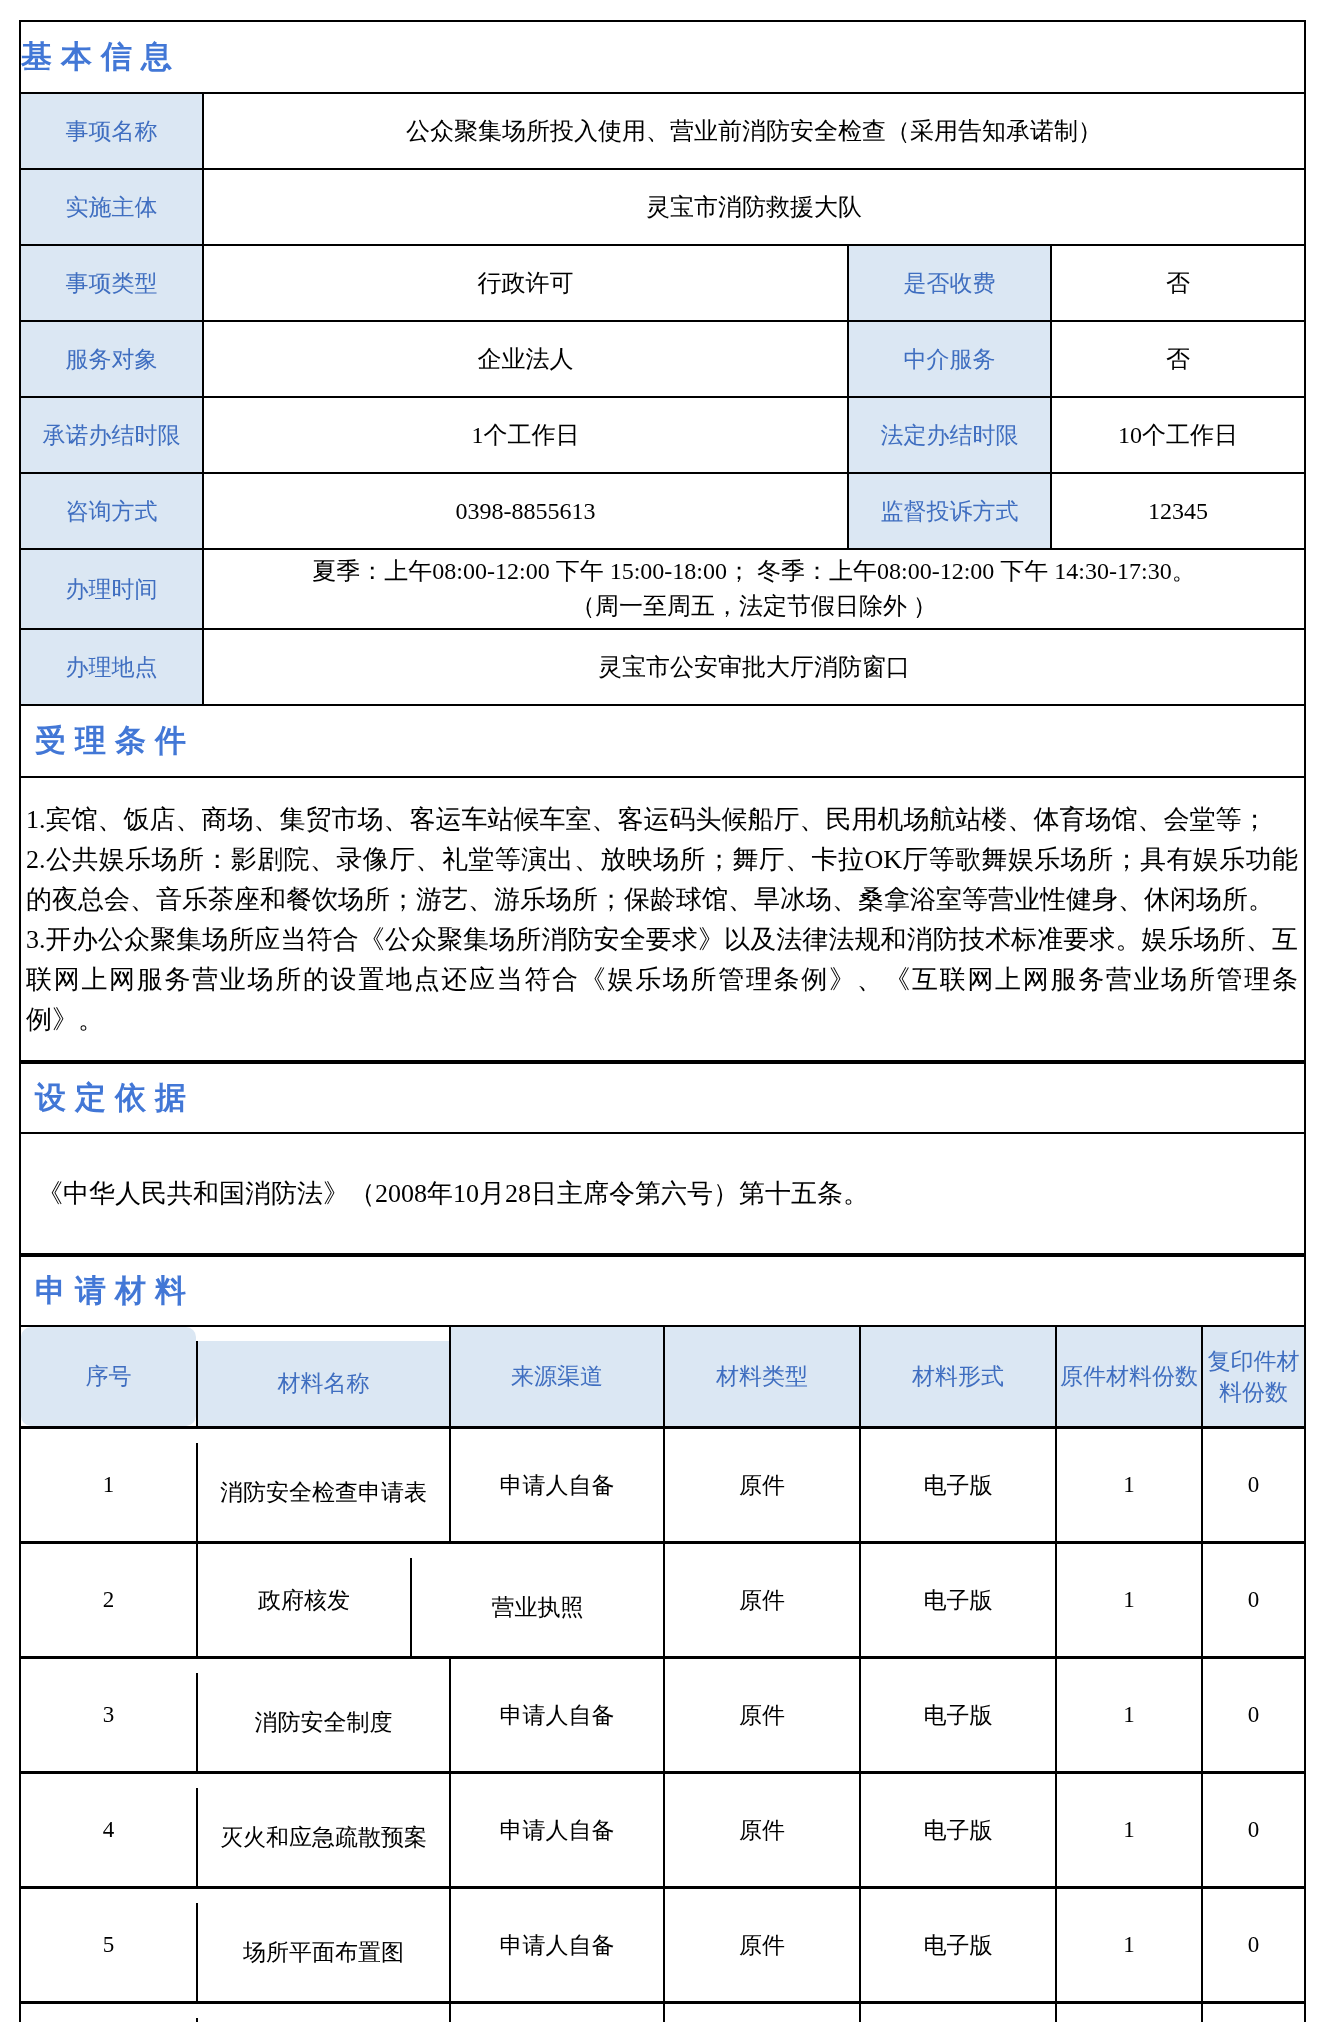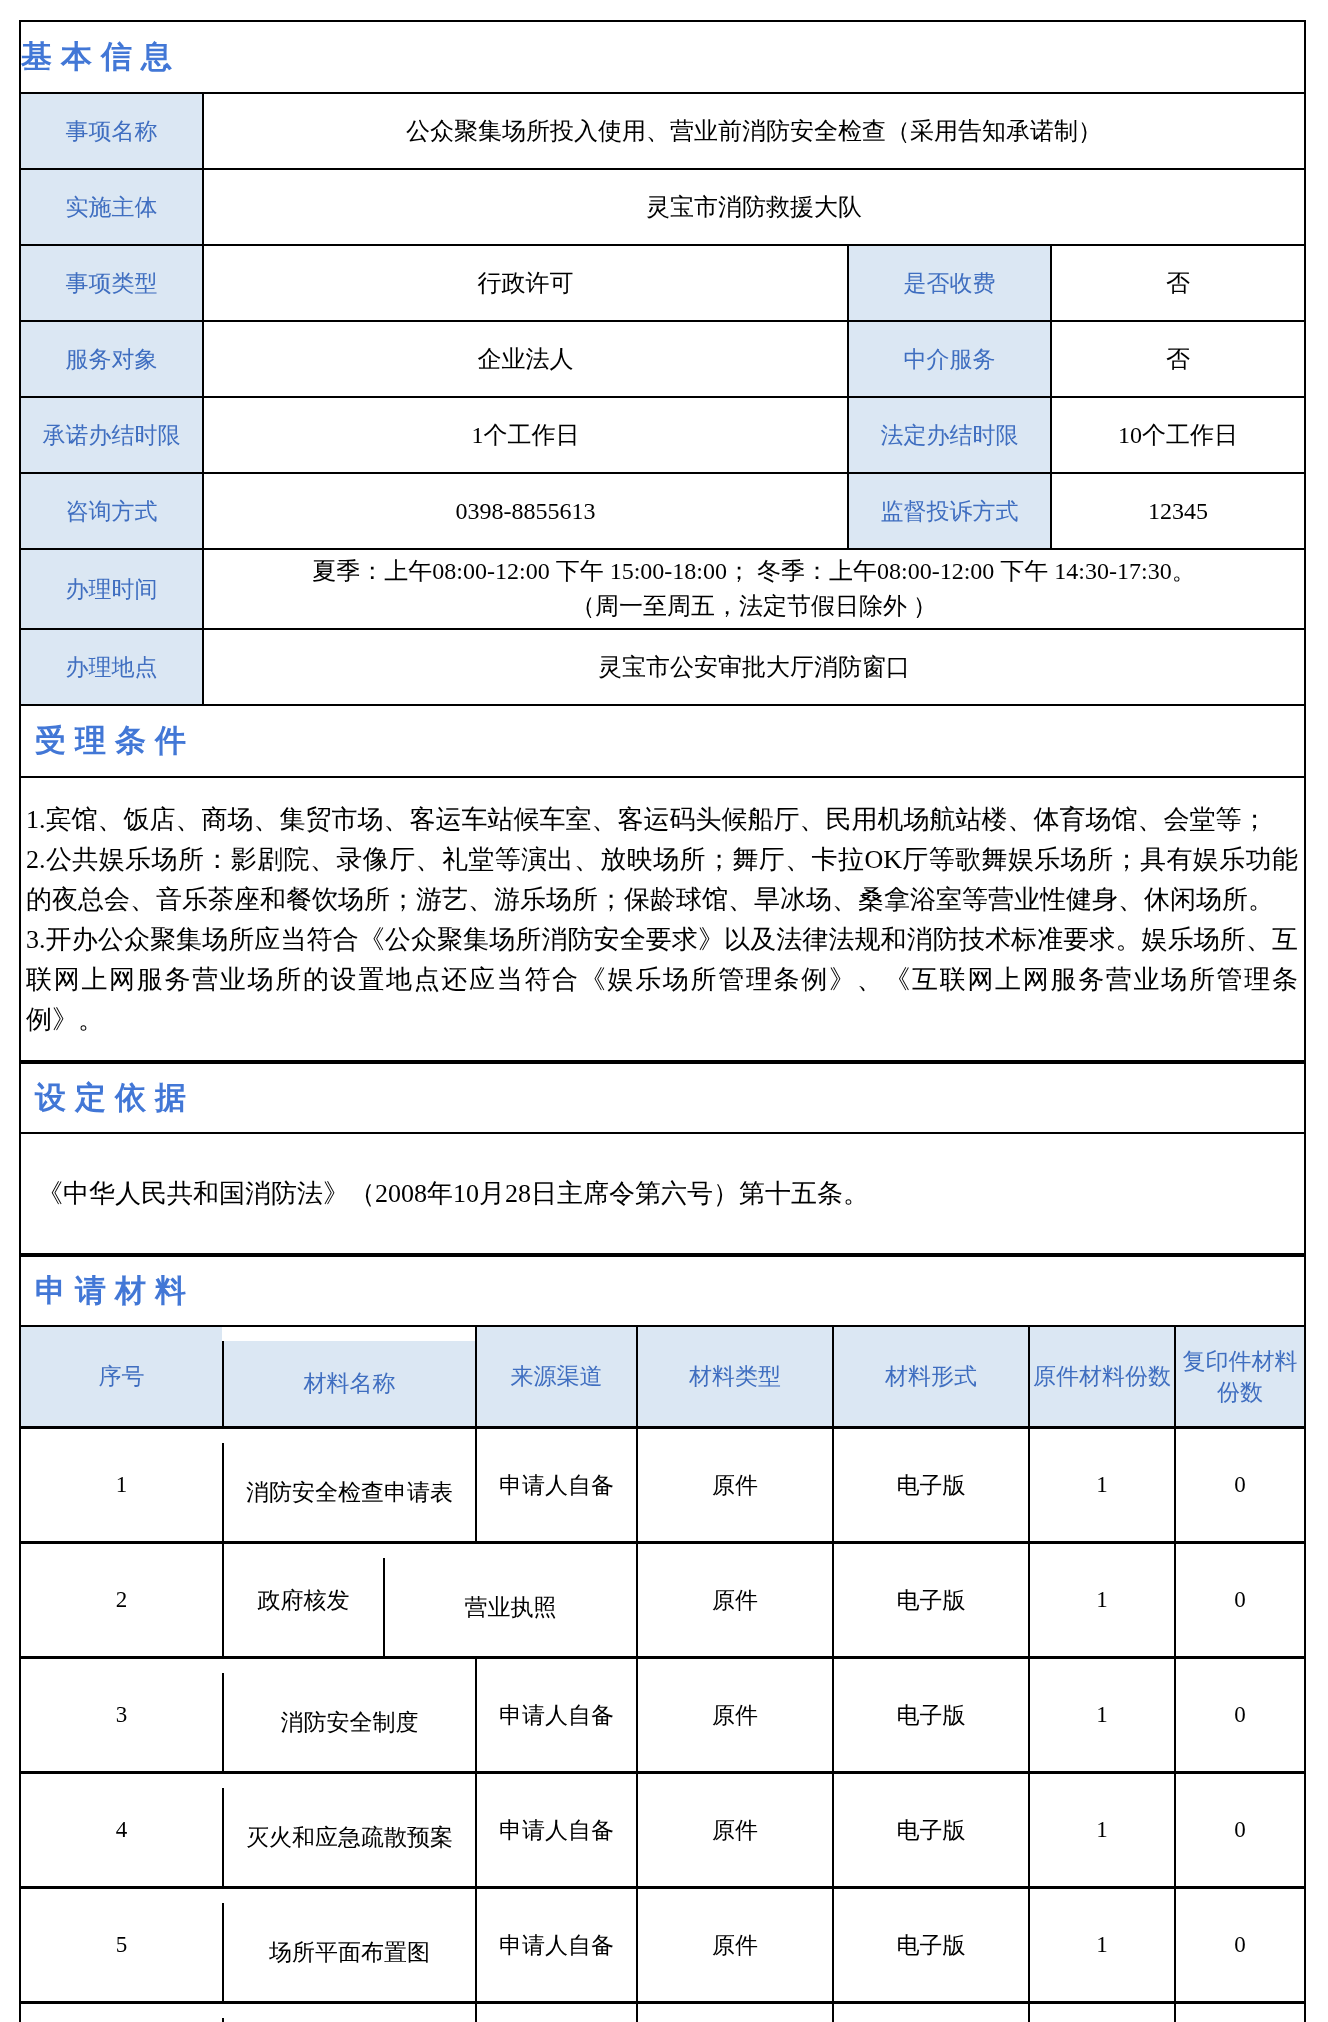--- a/index.html
+++ b/index.html
@@ -54,7 +54,7 @@
   .mt-cell{display:flex;align-items:center;justify-content:center;text-align:center;
     font-size:23px;box-sizing:border-box;padding:4px 2px;}
   .mt-hcell + .mt-hcell, .mt-cell + .mt-cell{border-left:2px solid var(--border);}
-  .c0{width:201px;flex:none;}
+  .c0{width:175px;flex:none;border-radius:10px;}
   .c1{width:253px;flex:none;margin-top:14px;}
   .c2{width:161px;flex:none;}
   .c3{width:196px;flex:none;}

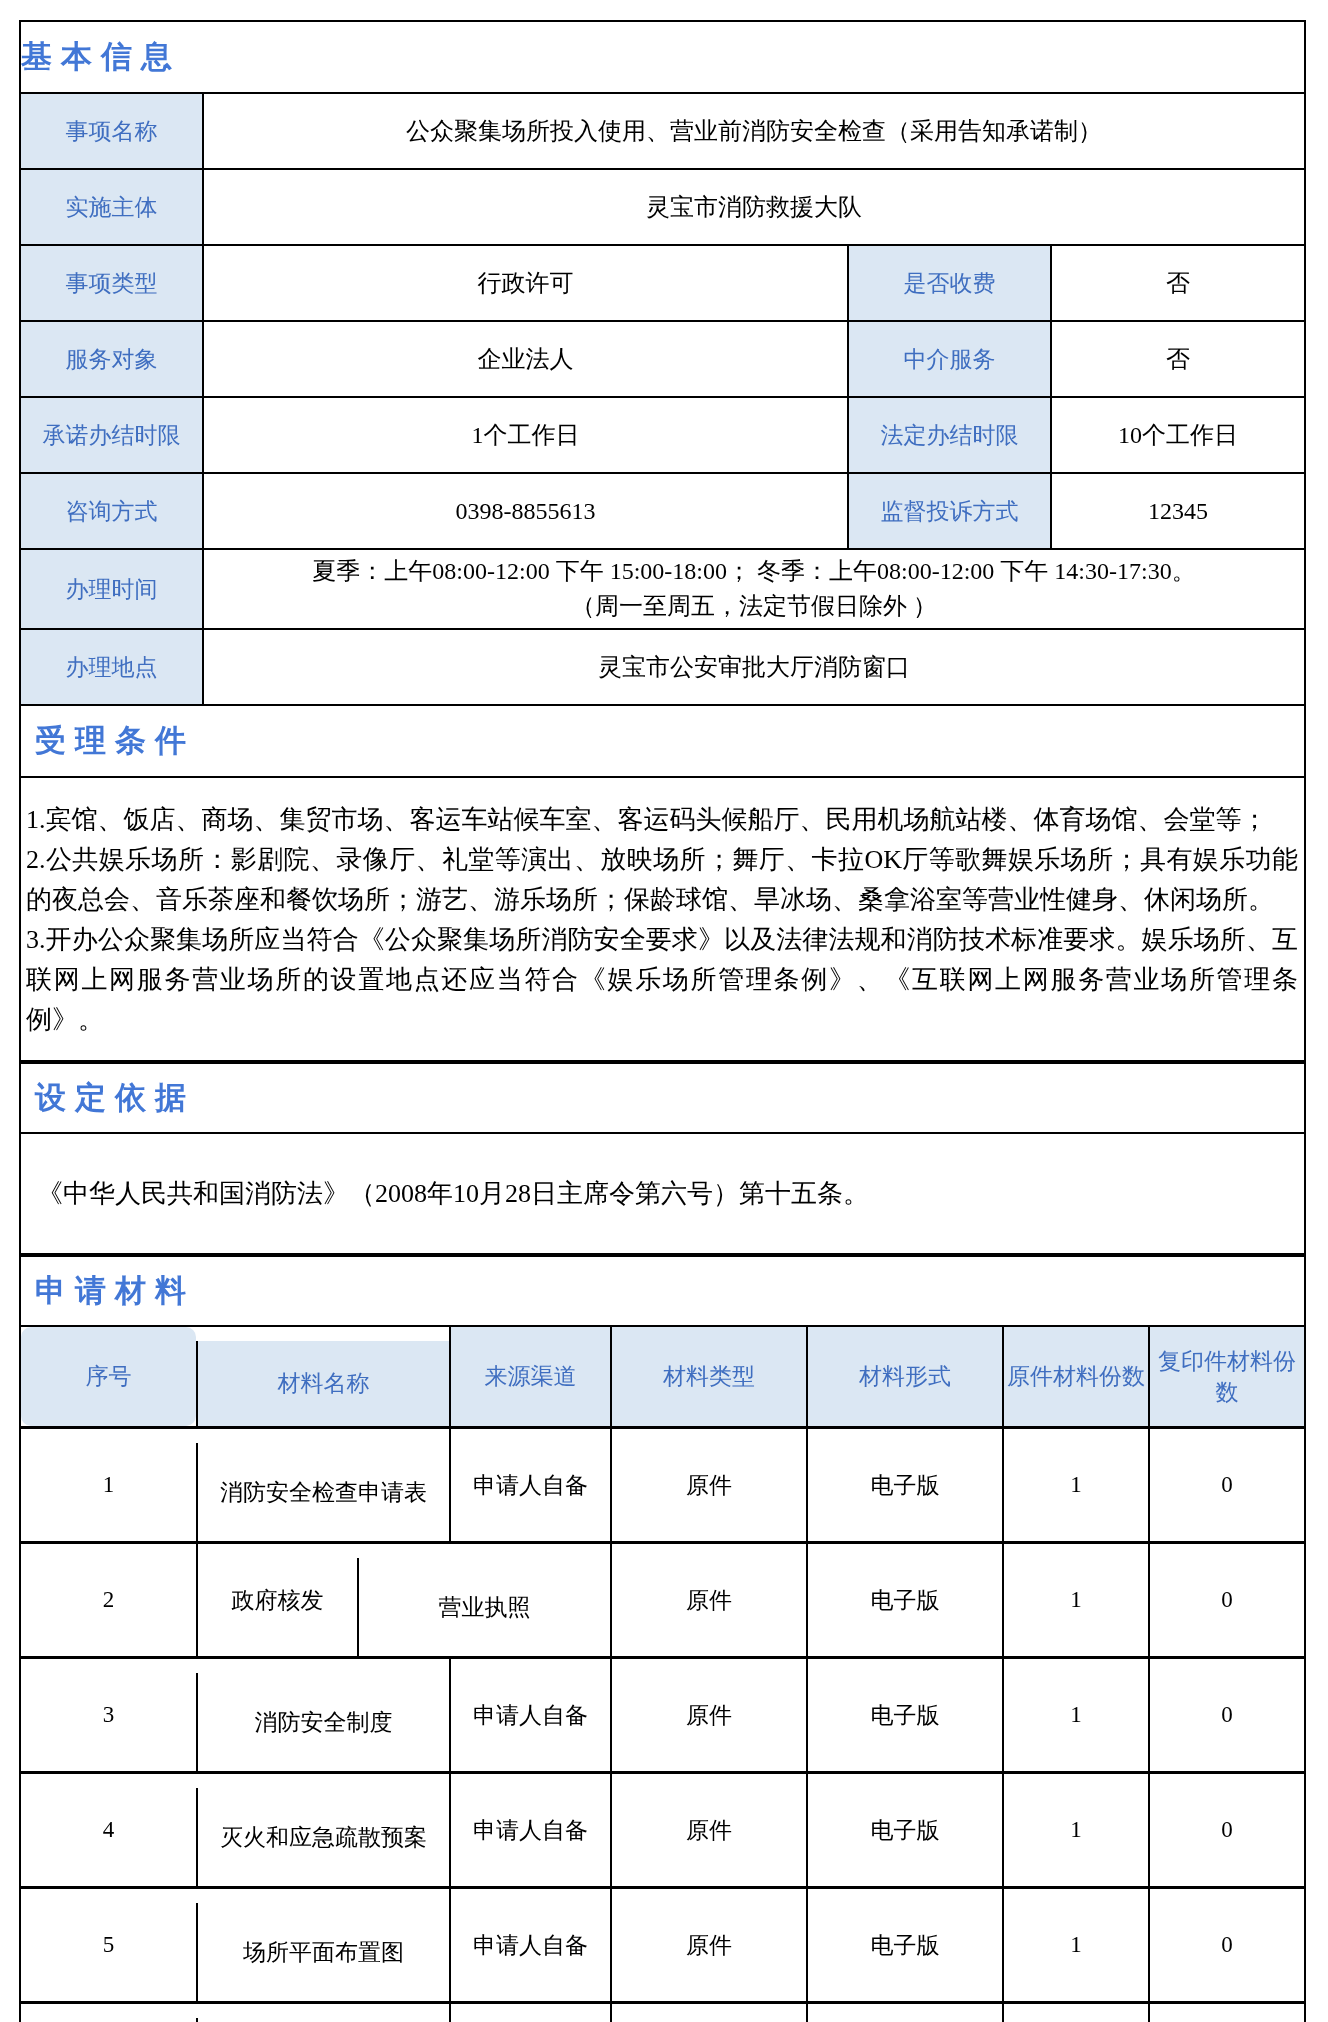--- a/index.html
+++ b/index.html
@@ -56,7 +56,7 @@
   .mt-hcell + .mt-hcell, .mt-cell + .mt-cell{border-left:2px solid var(--border);}
   .c0{width:175px;flex:none;border-radius:10px;}
   .c1{width:253px;flex:none;margin-top:14px;}
-  .c2{width:161px;flex:none;}
+  .c2{width:214px;flex:none;}
   .c3{width:196px;flex:none;}
   .c4{width:196px;flex:none;}
   .c5{width:146px;flex:none;}

